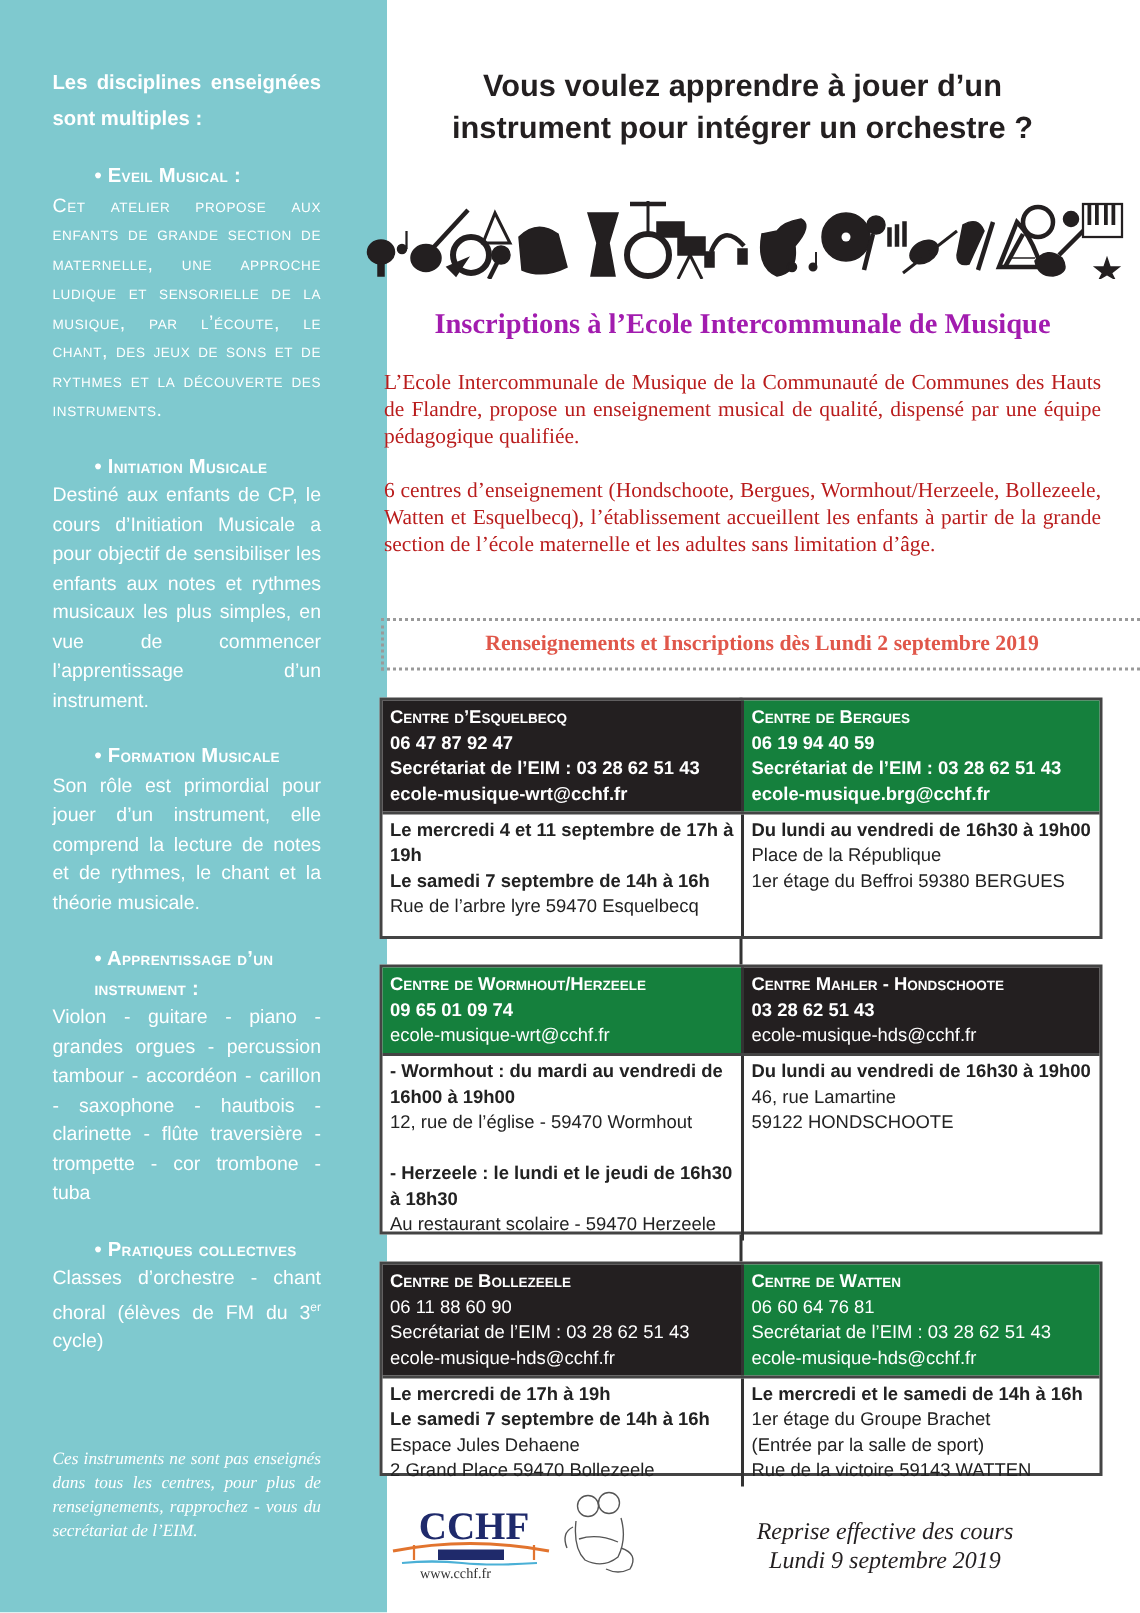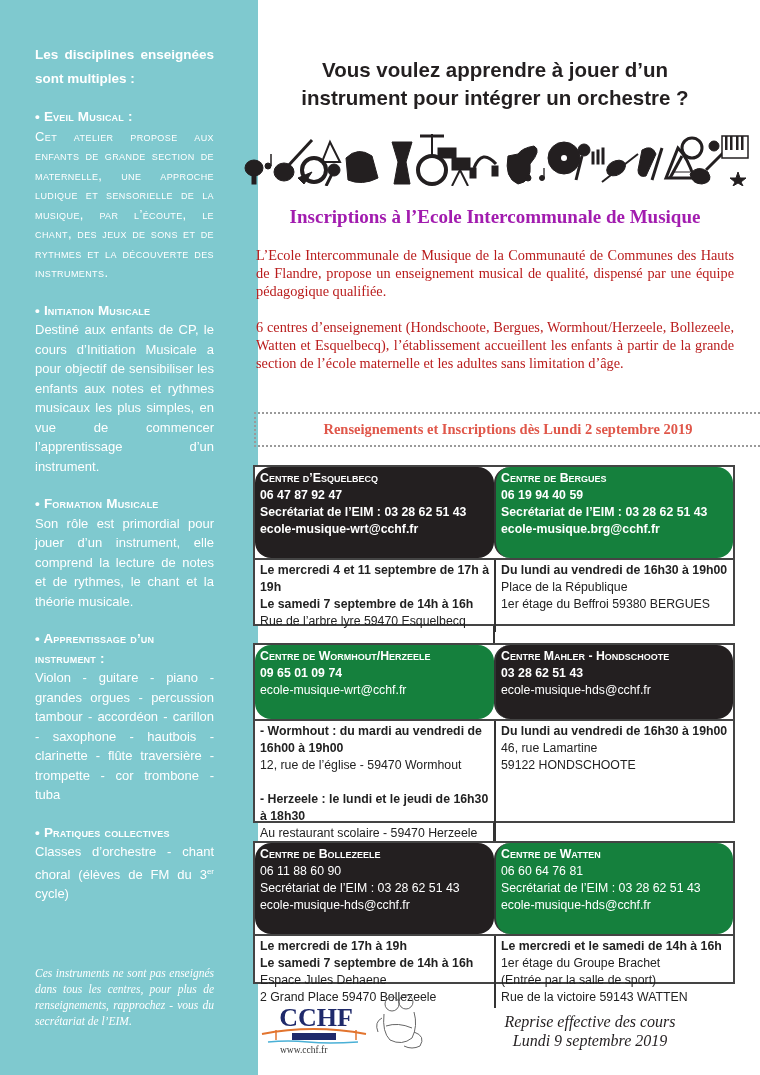--- a/index.html
+++ b/index.html
@@ -18,7 +18,7 @@
   .sb-note { position: absolute; left: 35px; top: 965px; width: 179px; font-family: "Liberation Serif", serif; font-style: italic; font-size: 11.5px; line-height: 16px; text-align: justify; }
 
   
-  .headline { position: absolute; left: 262px; top: 56px; width: 466px; text-align: center; font-weight: bold; font-size: 20.5px; line-height: 28px; color: #231f20; }
+  .headline { position: absolute; left: 262px; top: 44px; width: 466px; text-align: center; font-weight: bold; font-size: 20.5px; line-height: 28px; color: #231f20; }
   .instruments { position: absolute; left: 242px; top: 128px; width: 508px; height: 58px; }
   .subtitle { position: absolute; left: 256px; top: 206px; width: 478px; text-align: center; font-family: "Liberation Serif", serif; font-weight: bold; font-size: 19px; color: #a21caf; }
   .para { position: absolute; left: 256px; width: 478px; font-family: "Liberation Serif", serif; font-size: 14.3px; line-height: 18px; text-align: justify; color: #b91c1c; }

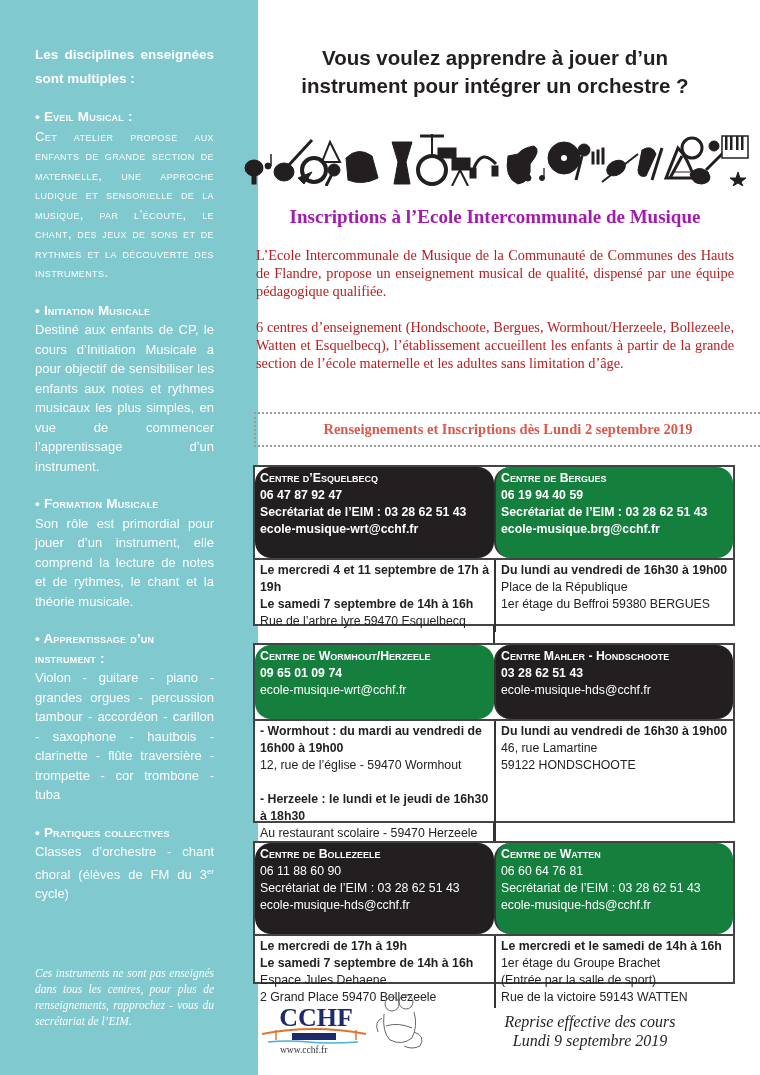--- a/index.html
+++ b/index.html
@@ -11,7 +11,7 @@
   .sb-inner { position: absolute; left: 35px; top: 43px; width: 179px; font-size: 13px; line-height: 19.5px; }
   .sb-title { font-weight: bold; font-size: 13.5px; line-height: 24px; text-align: justify; text-align-last: left; }
   .sb-section { margin-top: 16px; }
-  .sb-head { font-weight: bold; font-variant: small-caps; font-size: 13.5px; letter-spacing: 0.2px; }
+  .sb-head { font-weight: bold; font-variant: small-caps; font-size: 13.5px; letter-spacing: 0.2px; margin-left: 28px; }
   .sb-body { text-align: justify; }
   .sb-body.caps { font-variant: small-caps; text-transform: lowercase; letter-spacing: 0.4px; }
   .sb-body.caps::first-letter { text-transform: uppercase; }

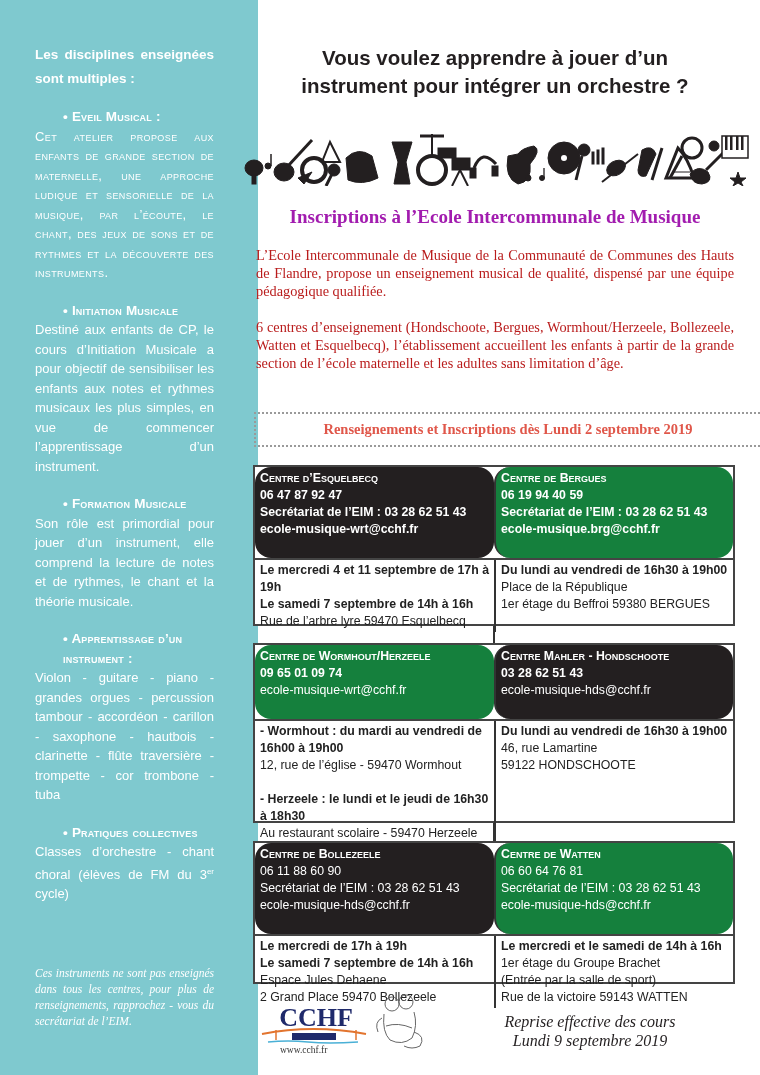--- a/index.html
+++ b/index.html
@@ -34,7 +34,7 @@
   .row { display: flex; }
   .cell { width: 50%; padding: 2px 4px 2px 5px; font-size: 12.3px; line-height: 17px; }
   .cell + .cell { border-left: 2px solid #333; }
-  .head-row .cell { padding-top: 3px; padding-bottom: 20px; border-radius: 16px; }
+  .head-row .cell { padding-top: 3px; padding-bottom: 3px; }
   .dark { background: #231f20; color: #fff; }
   .red { background: #15803d; color: #fff; }
   .h-name { font-weight: bold; font-variant: small-caps; }

